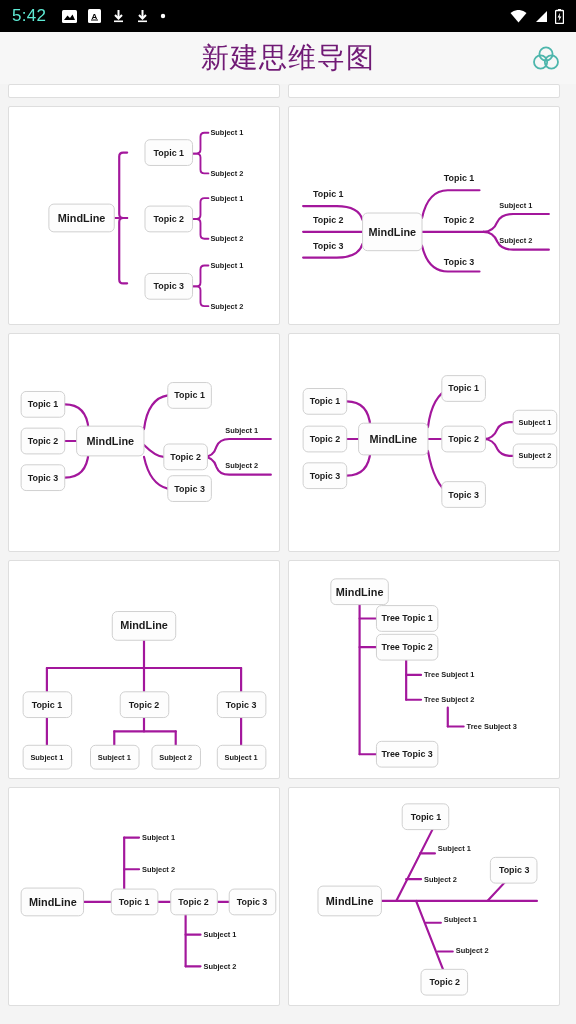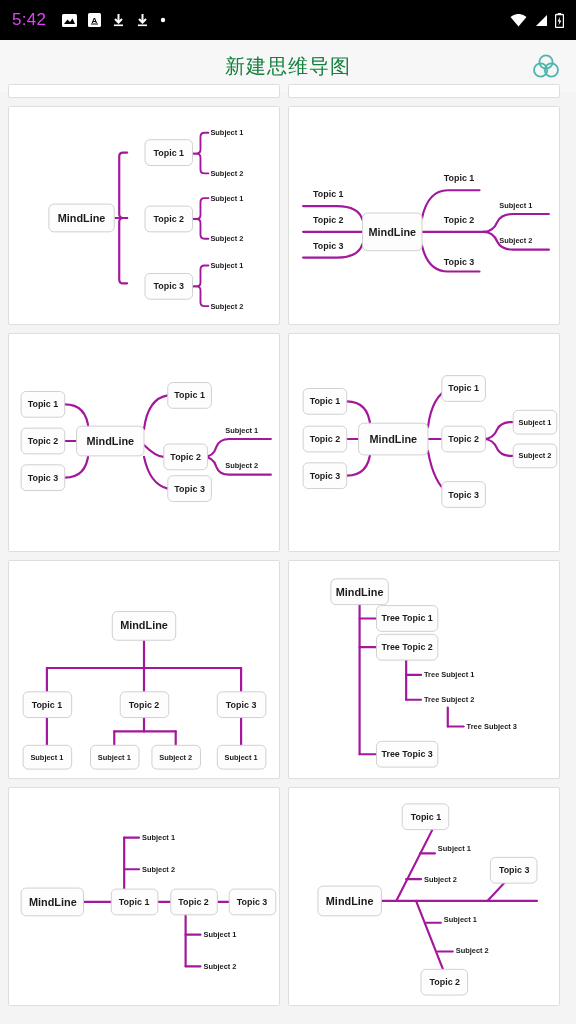--- a/index.html
+++ b/index.html
@@ -12,8 +12,8 @@
 
   
   .status-bar {
-    height: 40px; width: 100%;
-    background: #000; color: #d946ef;
+    height: 32px; width: 100%;
+    background: #000; color: #5eead4;
     display: flex; align-items: center;
     padding: 4px 12px;
   }

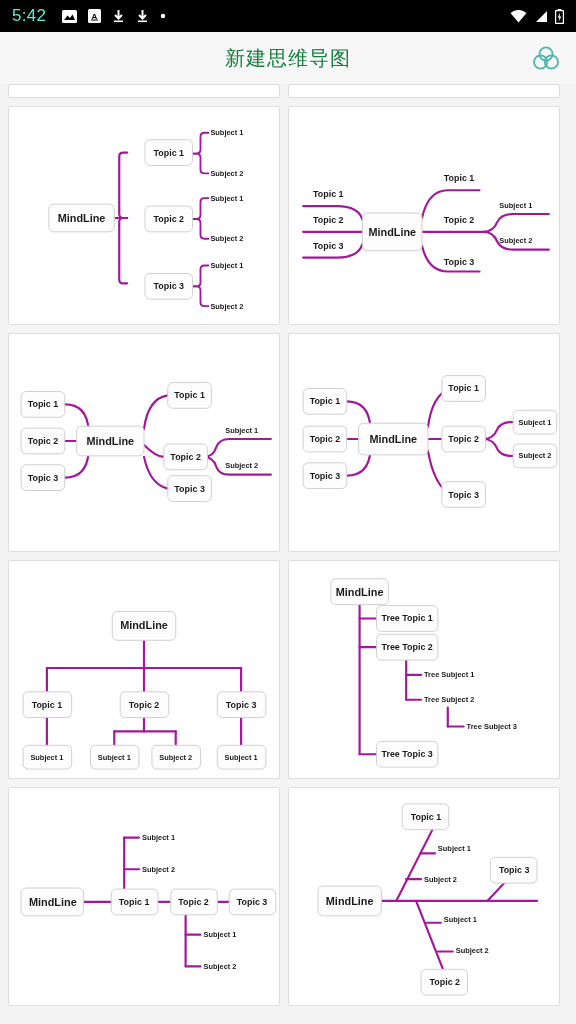--- a/index.html
+++ b/index.html
@@ -29,7 +29,7 @@
     display: flex; align-items: center; justify-content: center;
     position: relative;
   }
-  .header-title { font-size: 20px; color: #15803d; letter-spacing: 1px; }
+  .header-title { font-size: 28px; color: #701a75; letter-spacing: 1px; }
   .header-action {
     position: absolute; right: 12px; top: 50%; transform: translateY(-50%);
     width: 36px; height: 36px; display: flex; align-items: center; justify-content: center;

